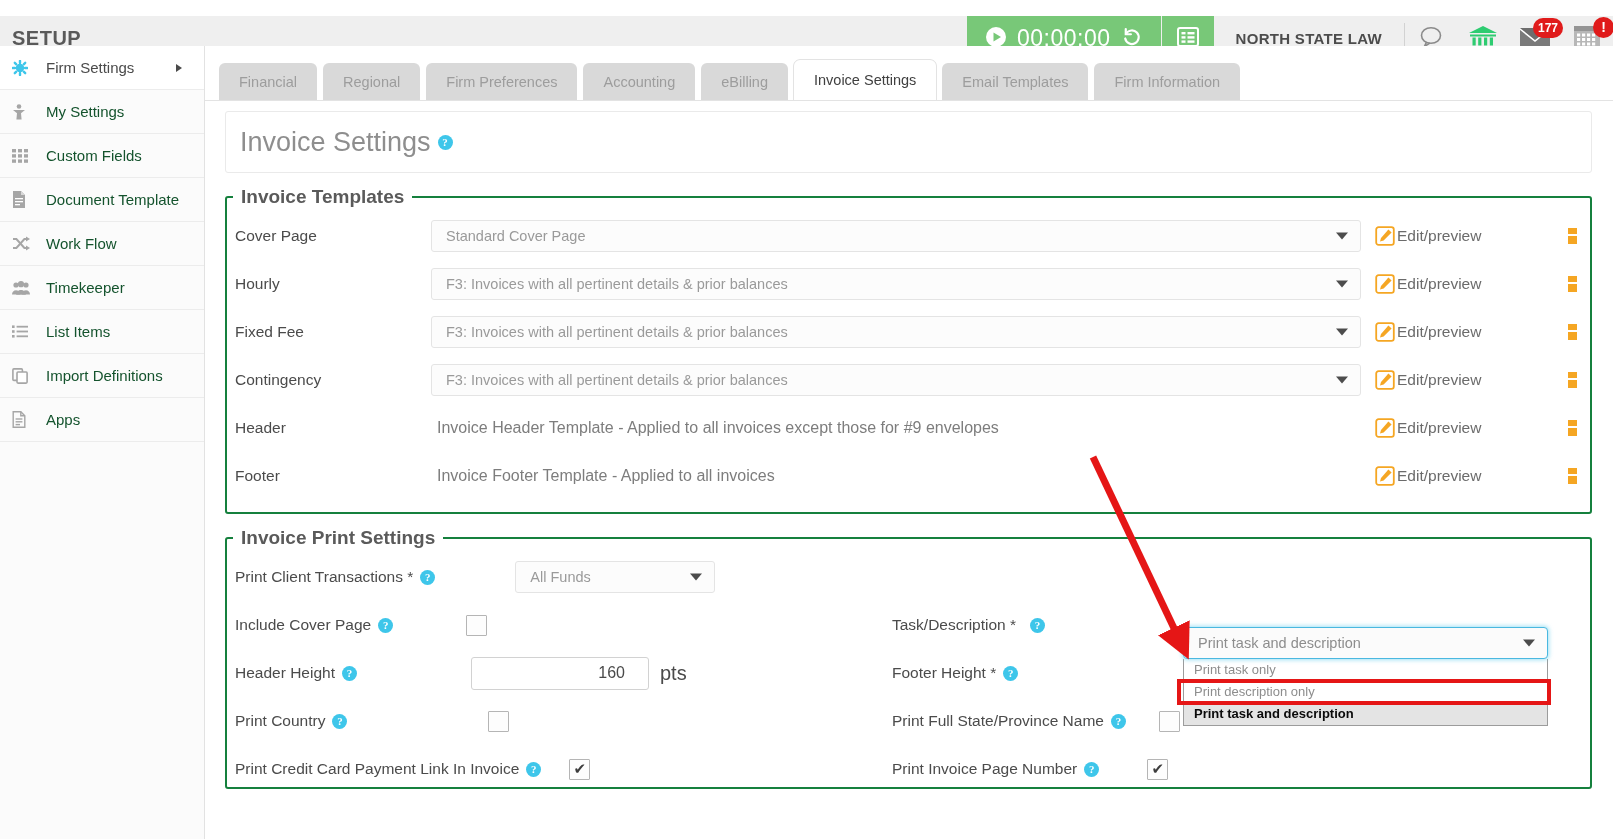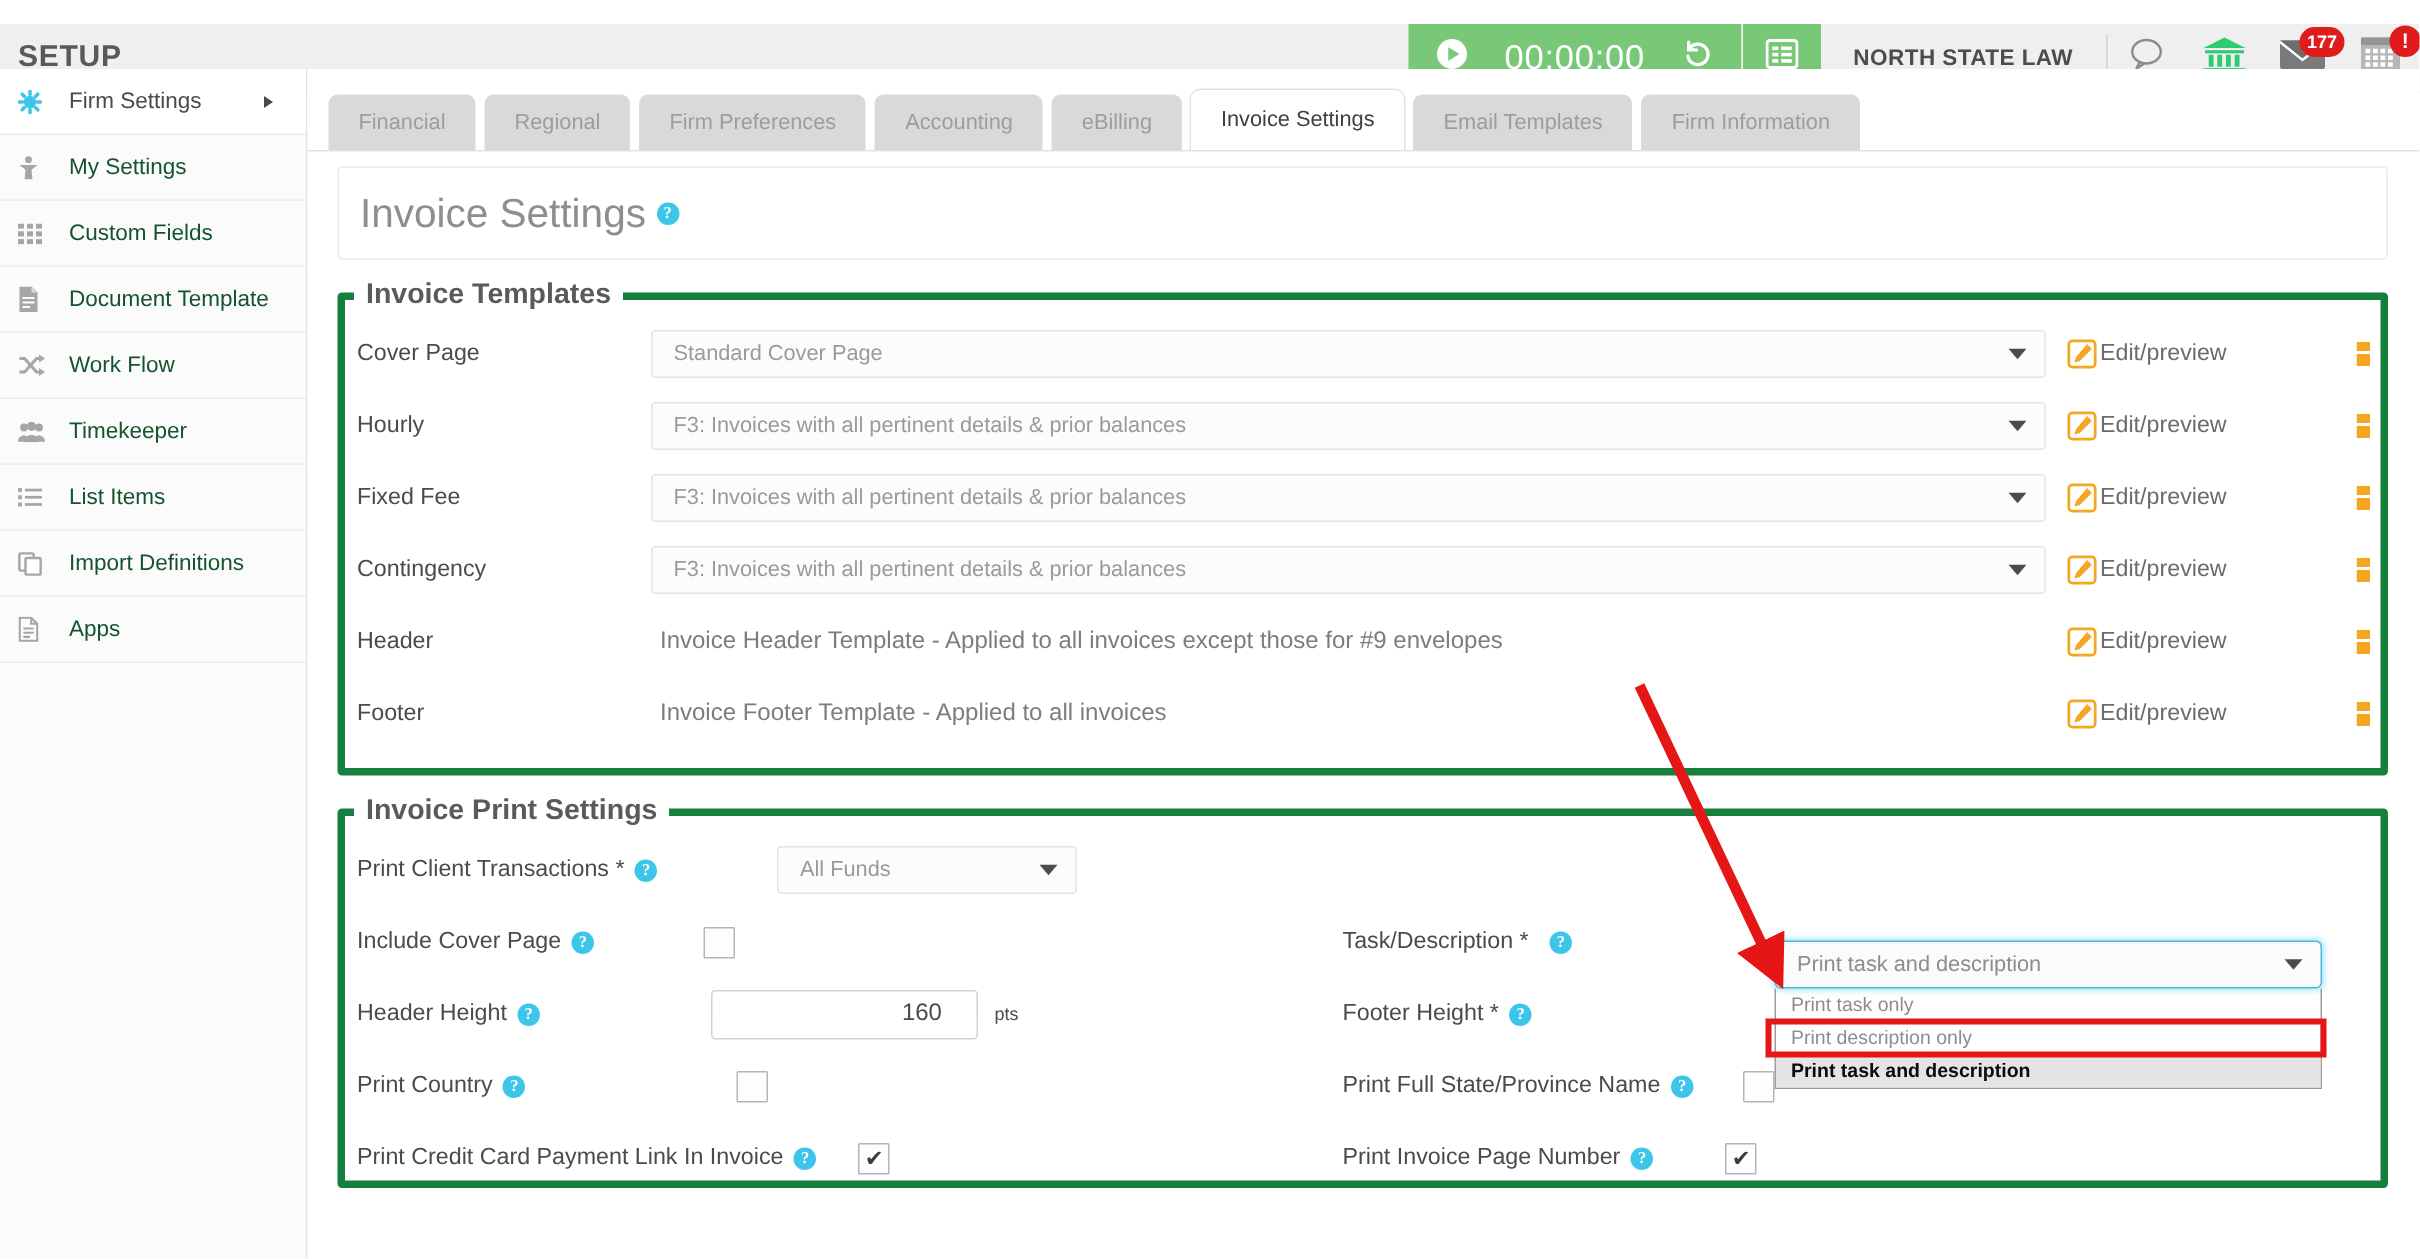--- a/index.html
+++ b/index.html
@@ -27,7 +27,7 @@
 
   .timer-block {
     height: 46px; background: #78c878;
-    display: flex; align-items: center; gap: 24px;
+    display: flex; align-items: center; gap: 10px;
     padding: 0 18px; color: #ffffff;
   }
   .timer-text { font-size: 23px; font-weight: 400; letter-spacing: 0.5px; color:#fff; }

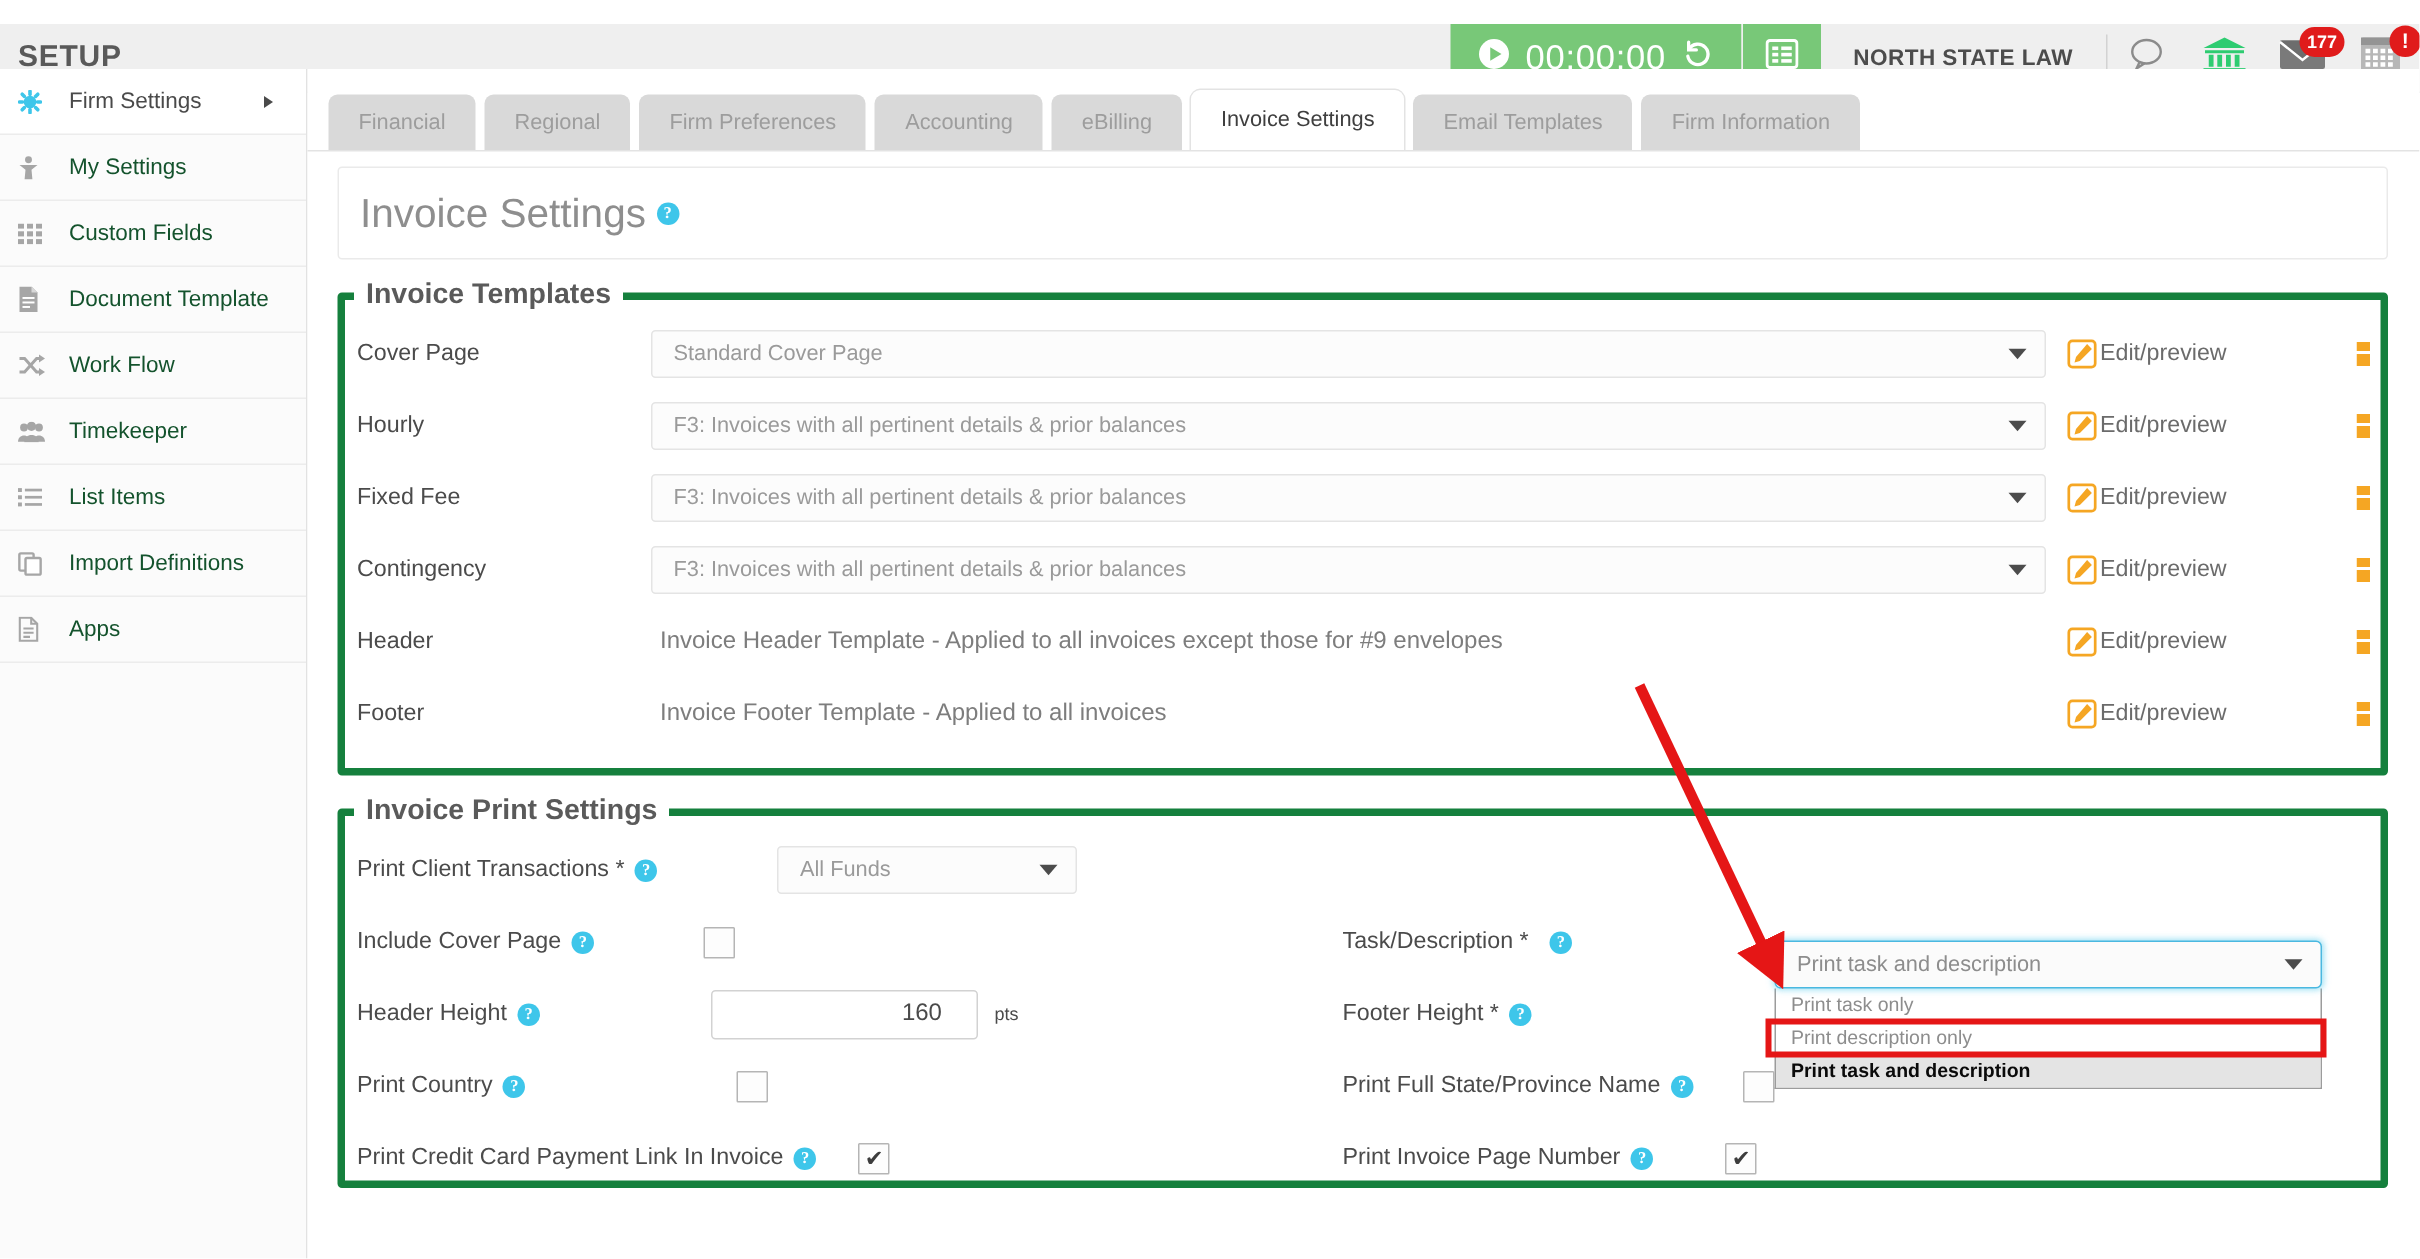--- a/index.html
+++ b/index.html
@@ -121,7 +121,7 @@
   }
 
   fieldset.box {
-    border: 5px solid #15803d; border-radius: 3px;
+    border: 2px solid #15803d; border-radius: 3px;
     margin: 13px 0 0 0; padding: 4px 0 12px 0;
     width: 1367px;
   }

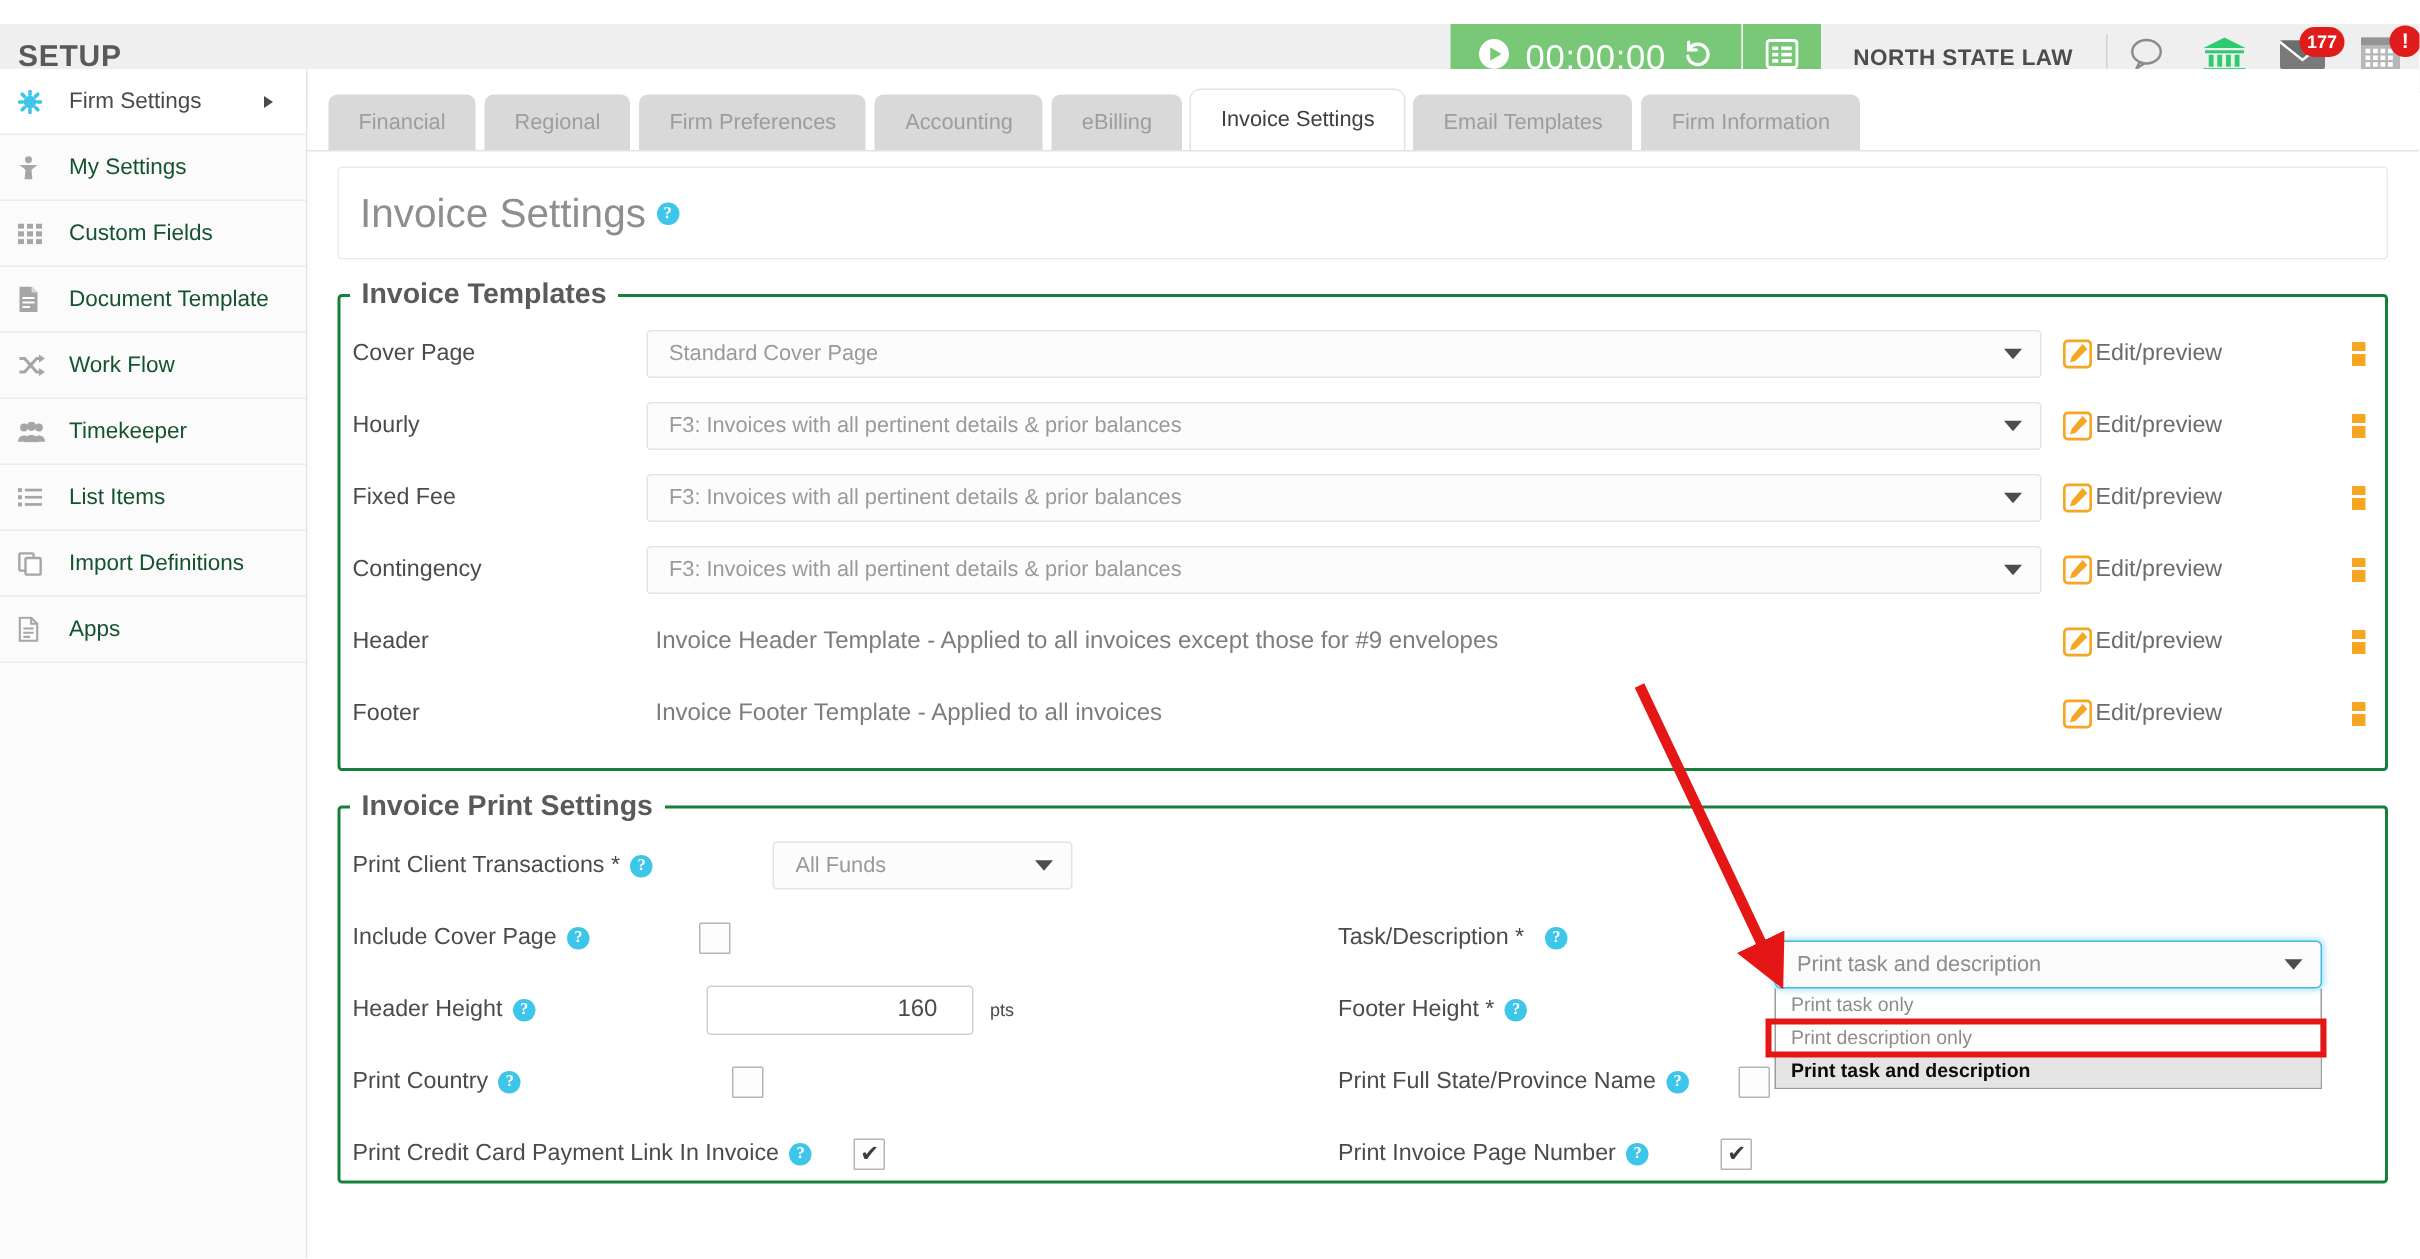--- a/index.html
+++ b/index.html
@@ -171,7 +171,7 @@
     background: #fff; display: flex; align-items: center; justify-content: flex-end;
     padding-right: 23px; font-size: 16px; color: #4a4a4a;
   }
-  .units { font-size: 12px; color: #4a4a4a; margin-left: 11px; }
+  .units { font-size: 20px; color: #4a4a4a; margin-left: 11px; }
 
   
   .pcol-left { position: absolute; left: 8px; }

